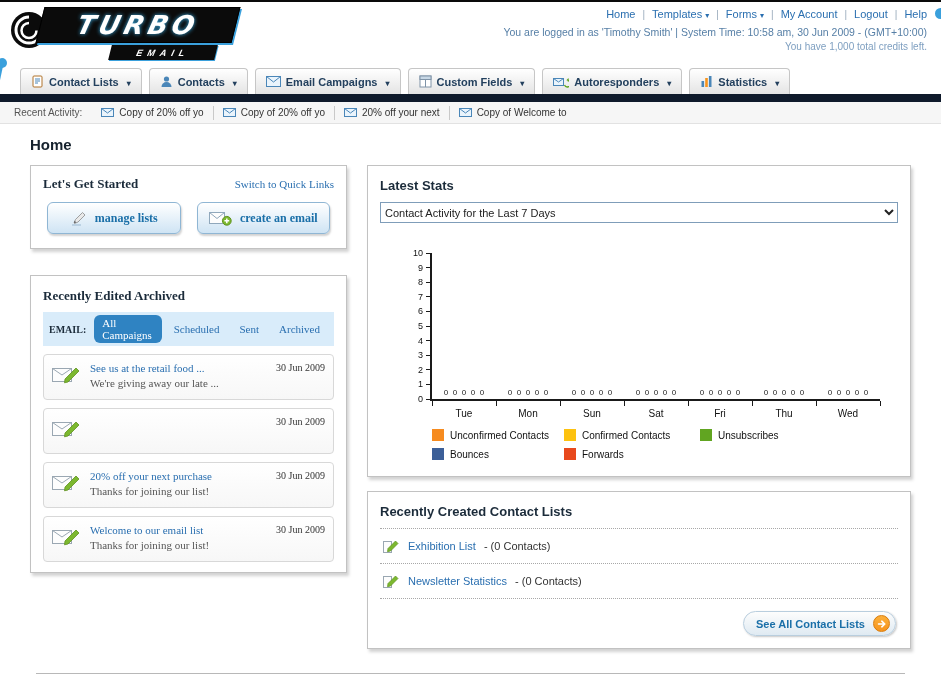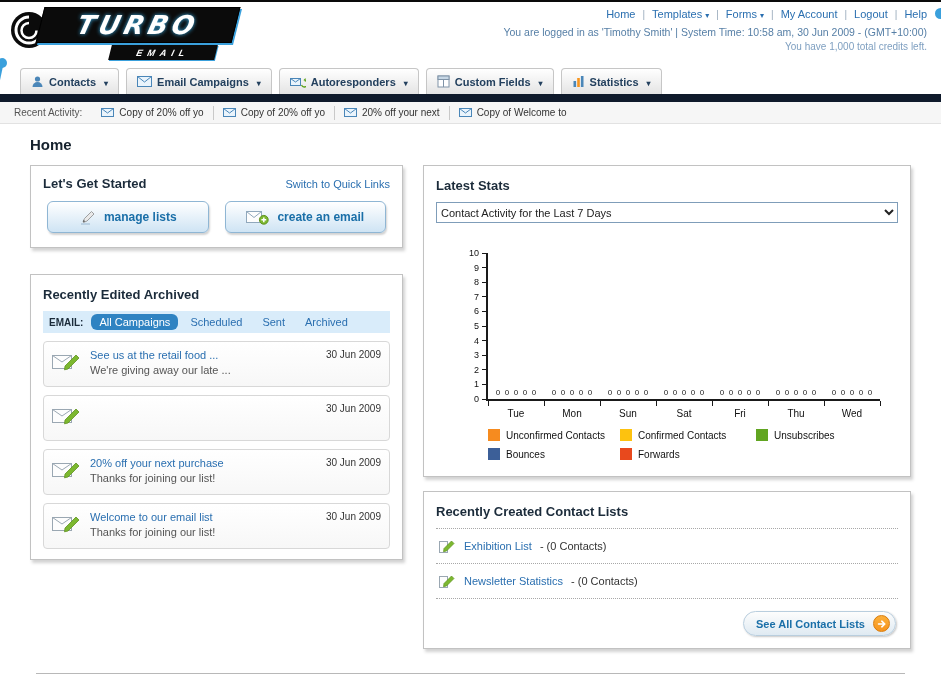--- a/index.html
+++ b/index.html
@@ -145,6 +145,14 @@
 
   <div class="main-nav">
     <div class="tabs">
+      <div class="tab">
+        <svg width="13" height="13" viewBox="0 0 13 13">
+            <rect x="2" y="1" width="9" height="11" rx="1" fill="#fff" stroke="#b0722a"></rect>
+            <path d="M4 4h5M4 6h5M4 8h3" stroke="#4a86b8" stroke-width="1" fill="none"></path>
+          </svg>
+        <span>Contact Lists</span>
+          <span class="caret"></span>
+      </div>
       <div class="tab">
         <svg width="13" height="13" viewBox="0 0 13 13">
             <circle cx="6.5" cy="4" r="2.6" fill="#4a86b8"></circle>

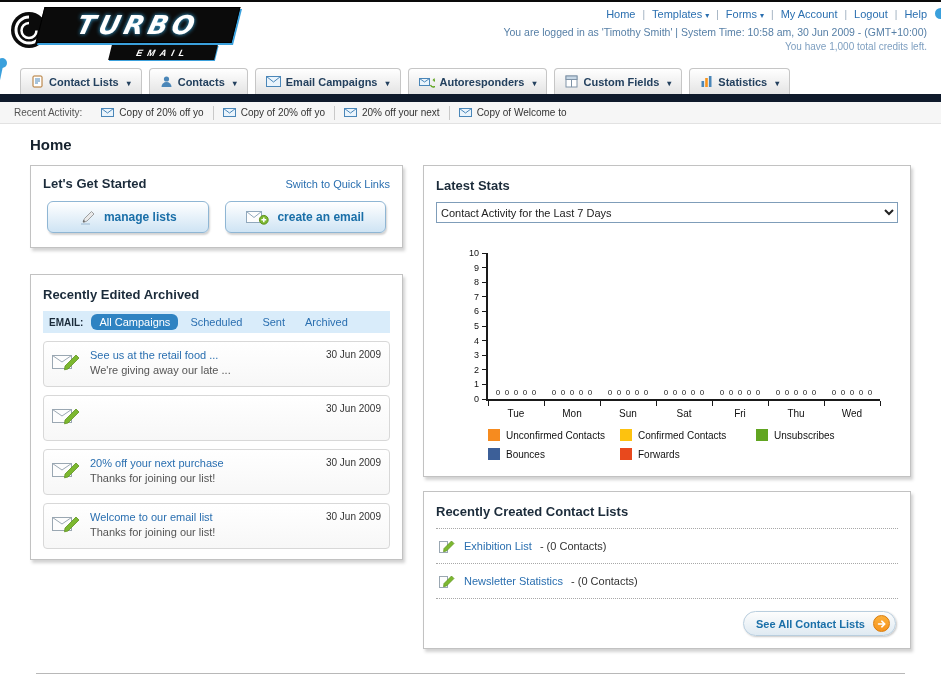--- a/index.html
+++ b/index.html
@@ -170,6 +170,15 @@
           <span class="caret"></span>
       </div>
       <div class="tab">
+        <svg width="13" height="13" viewBox="0 0 13 13">
+            <rect x="1" y="1" width="11" height="11" fill="#fff" stroke="#8094a8"></rect>
+            <rect x="1" y="1" width="11" height="3.5" fill="#c7d7e5" stroke="#8094a8"></rect>
+            <path d="M1 4.5 h11 M6.5 4.5 V12" stroke="#8094a8" fill="none"></path>
+          </svg>
+        <span>Custom Fields</span>
+          <span class="caret"></span>
+      </div>
+      <div class="tab">
         <svg width="16" height="12" viewBox="0 0 16 12">
             <rect x="0.5" y="2.5" width="10" height="7" fill="#eaf4fc" stroke="#4a86b8"></rect>
             <path d="M0.5 2.5 L5.5 6 L10.5 2.5" fill="none" stroke="#4a86b8"></path>
@@ -177,15 +186,6 @@
             <path d="M15.5 2 l0.4 2.8 -2.6-0.6 z" fill="#61a521"></path>
           </svg>
         <span>Autoresponders</span>
-          <span class="caret"></span>
-      </div>
-      <div class="tab">
-        <svg width="13" height="13" viewBox="0 0 13 13">
-            <rect x="1" y="1" width="11" height="11" fill="#fff" stroke="#8094a8"></rect>
-            <rect x="1" y="1" width="11" height="3.5" fill="#c7d7e5" stroke="#8094a8"></rect>
-            <path d="M1 4.5 h11 M6.5 4.5 V12" stroke="#8094a8" fill="none"></path>
-          </svg>
-        <span>Custom Fields</span>
           <span class="caret"></span>
       </div>
       <div class="tab">

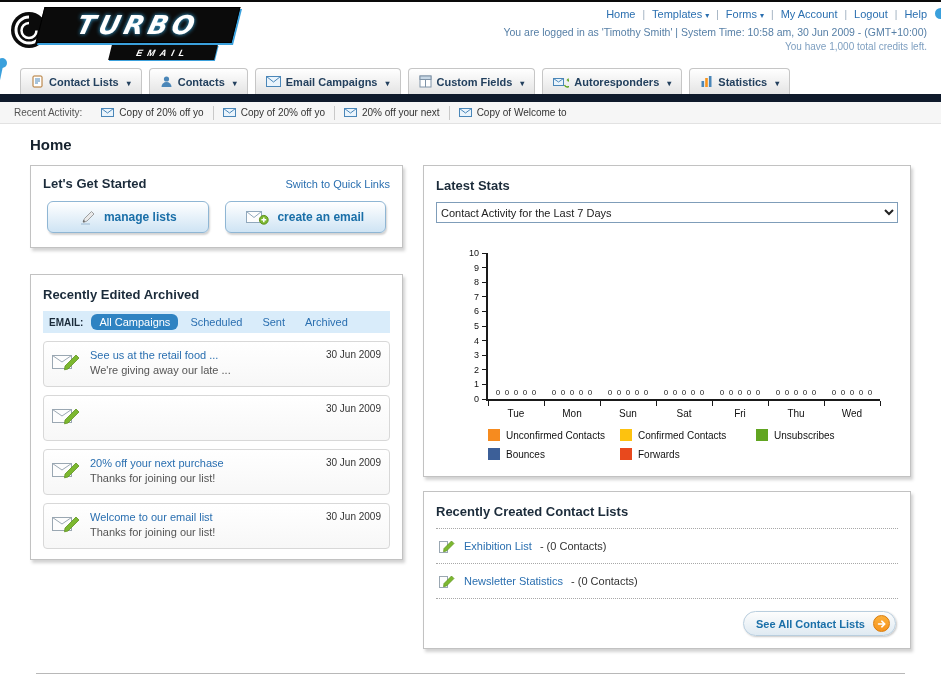--- a/index.html
+++ b/index.html
@@ -43,7 +43,7 @@
   .content { padding:0 30px; }
   .page-title { margin:12px 0; font-size:15px; font-weight:bold; color:#16222e; }
   .columns { display:flex; gap:20px; align-items:flex-start; }
-  .col-left { width:373px; flex:none; }
+  .col-left { width:317px; flex:none;font-family:Liberation Serif, serif; }
   .col-right { flex:1; }
   .panel { background:#fff; border:1px solid #c2c2c2; box-shadow:2px 3px 3px rgba(0,0,0,0.18); padding:10px 12px; }
   .panel-title { font-size:13px; font-weight:bold; color:#1b2b3a; }

